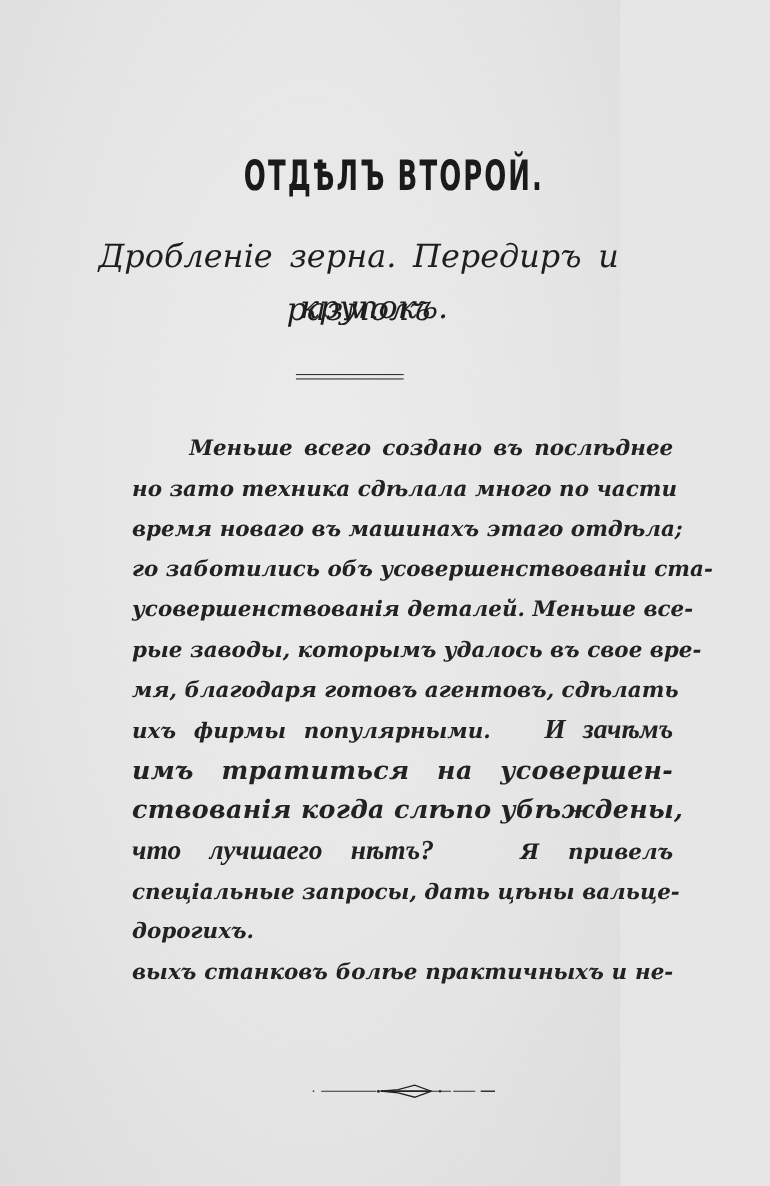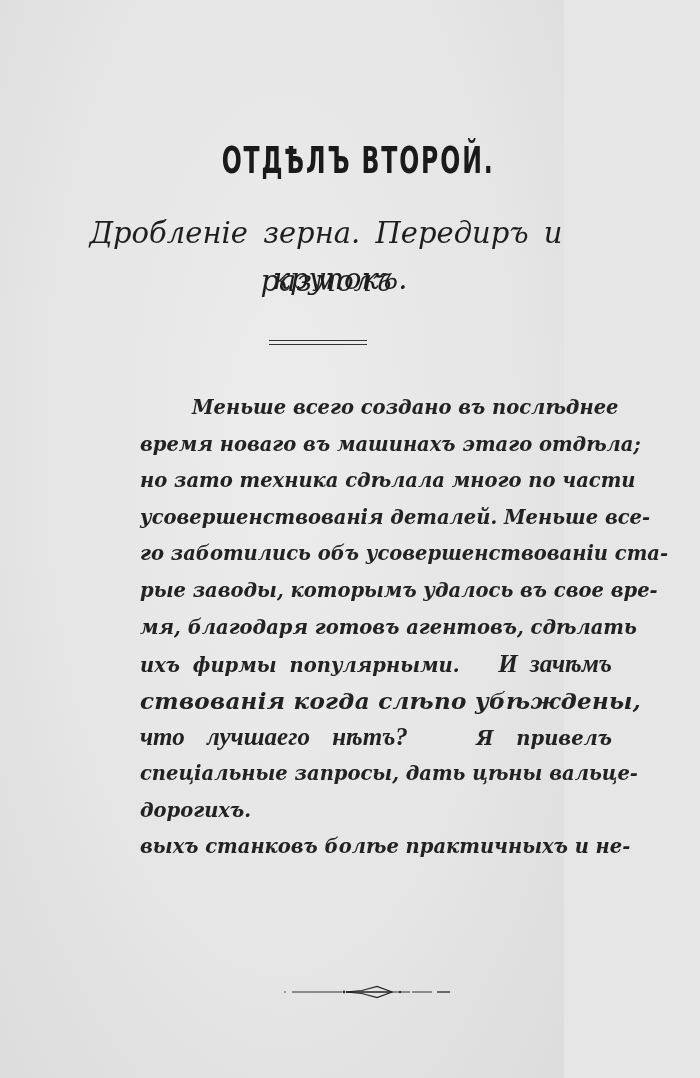--- a/index.html
+++ b/index.html
@@ -80,7 +80,6 @@
       text-align-last: justify;
       white-space: nowrap;
       color: #222;
-      margin-left: 20px;
     }
     .line.indent { padding-left: 52px; }
     .line.last { text-align-last: left; }

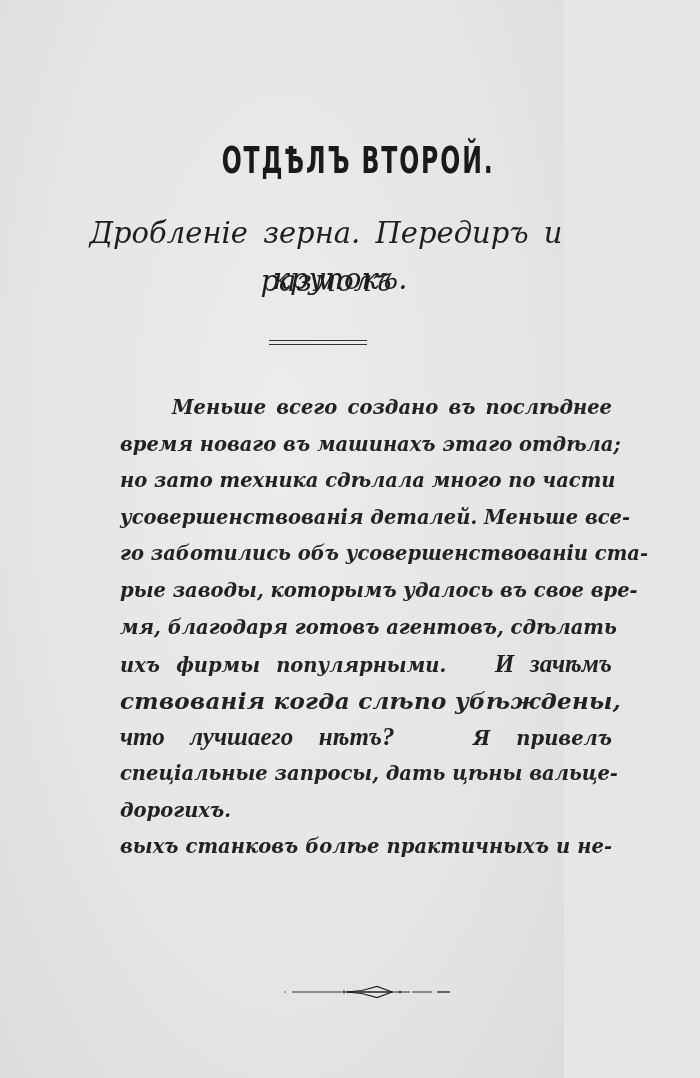--- a/index.html
+++ b/index.html
@@ -114,8 +114,8 @@
 
   <div class="body-text">
     <span class="line indent">Меньше всего создано въ послѣднее</span>
+    <span class="line">но зато техника сдѣлала много по части</span>
     <span class="line">время новаго въ машинахъ этаго отдѣла;</span>
-    <span class="line">но зато техника сдѣлала много по части</span>
     <span class="line">усовершенствованiя деталей. Меньше все-</span>
     <span class="line">го заботились объ усовершенствованiи ста-</span>
     <span class="line">рые заводы, которымъ удалось въ свое вре-</span>

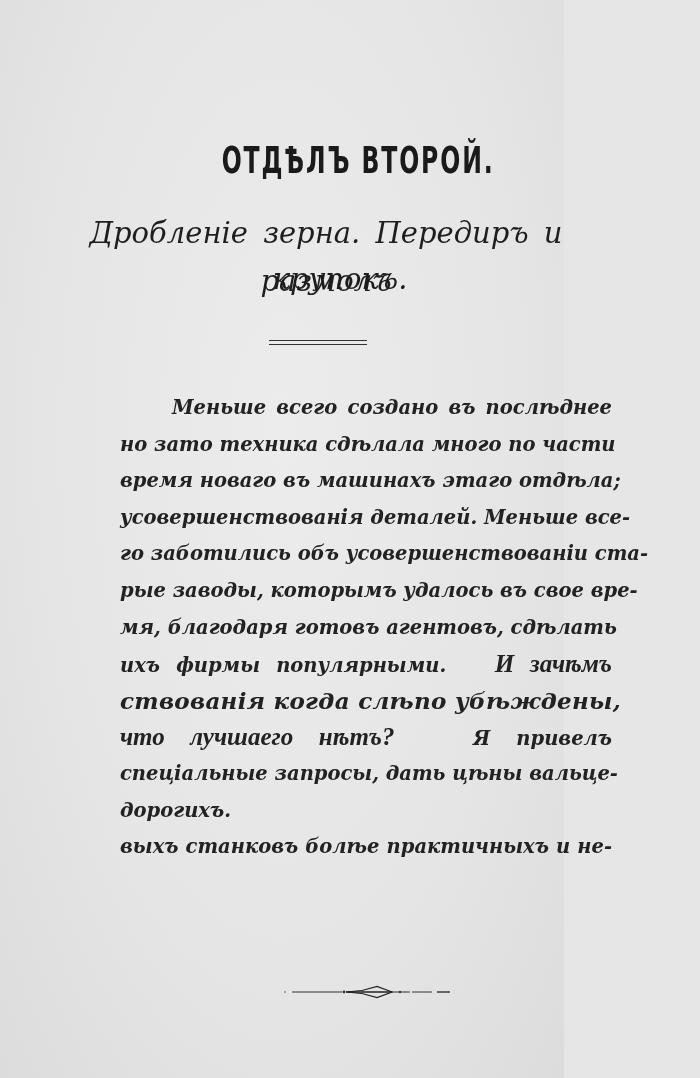--- a/index.html
+++ b/index.html
@@ -116,8 +116,8 @@
     <span class="line indent">Меньше всего создано въ послѣднее</span>
     <span class="line">но зато техника сдѣлала много по части</span>
     <span class="line">время новаго въ машинахъ этаго отдѣла;</span>
+    <span class="line">го заботились объ усовершенствованiи ста-</span>
     <span class="line">усовершенствованiя деталей. Меньше все-</span>
-    <span class="line">го заботились объ усовершенствованiи ста-</span>
     <span class="line">рые заводы, которымъ удалось въ свое вре-</span>
     <span class="line">мя, благодаря готовъ агентовъ, сдѣлать</span>
     <span class="line"><span>ихъ фирмы популярными.</span>&nbsp;&nbsp;&nbsp;<span class="big-part">И зачѣмъ</span></span>

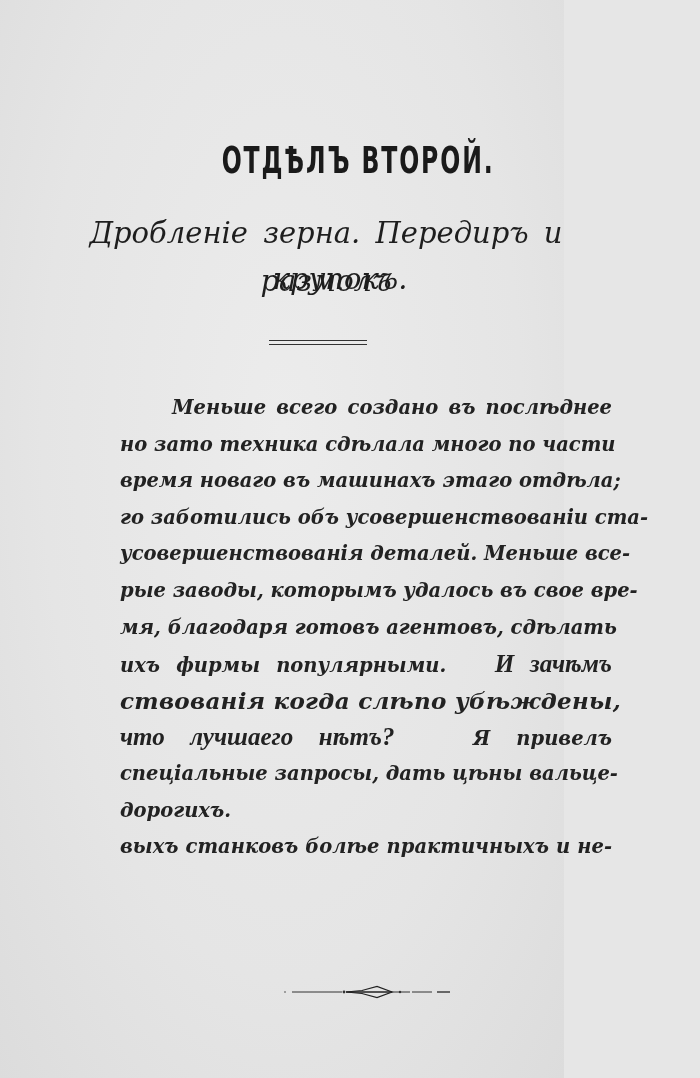--- a/index.html
+++ b/index.html
@@ -121,6 +121,7 @@
     <span class="line">рые заводы, которымъ удалось въ свое вре-</span>
     <span class="line">мя, благодаря готовъ агентовъ, сдѣлать</span>
     <span class="line"><span>ихъ фирмы популярными.</span>&nbsp;&nbsp;&nbsp;<span class="big-part">И зачѣмъ</span></span>
+    <span class="line big">имъ тратиться на усовершен-</span>
     <span class="line big">ствованiя когда слѣпо убѣждены,</span>
     <span class="line"><span class="big-part">что лучшаего нѣтъ?</span>&nbsp;&nbsp;&nbsp;<span>Я привелъ</span></span>
     <span class="line">спецiальные запросы, дать цѣны вальце-</span>

